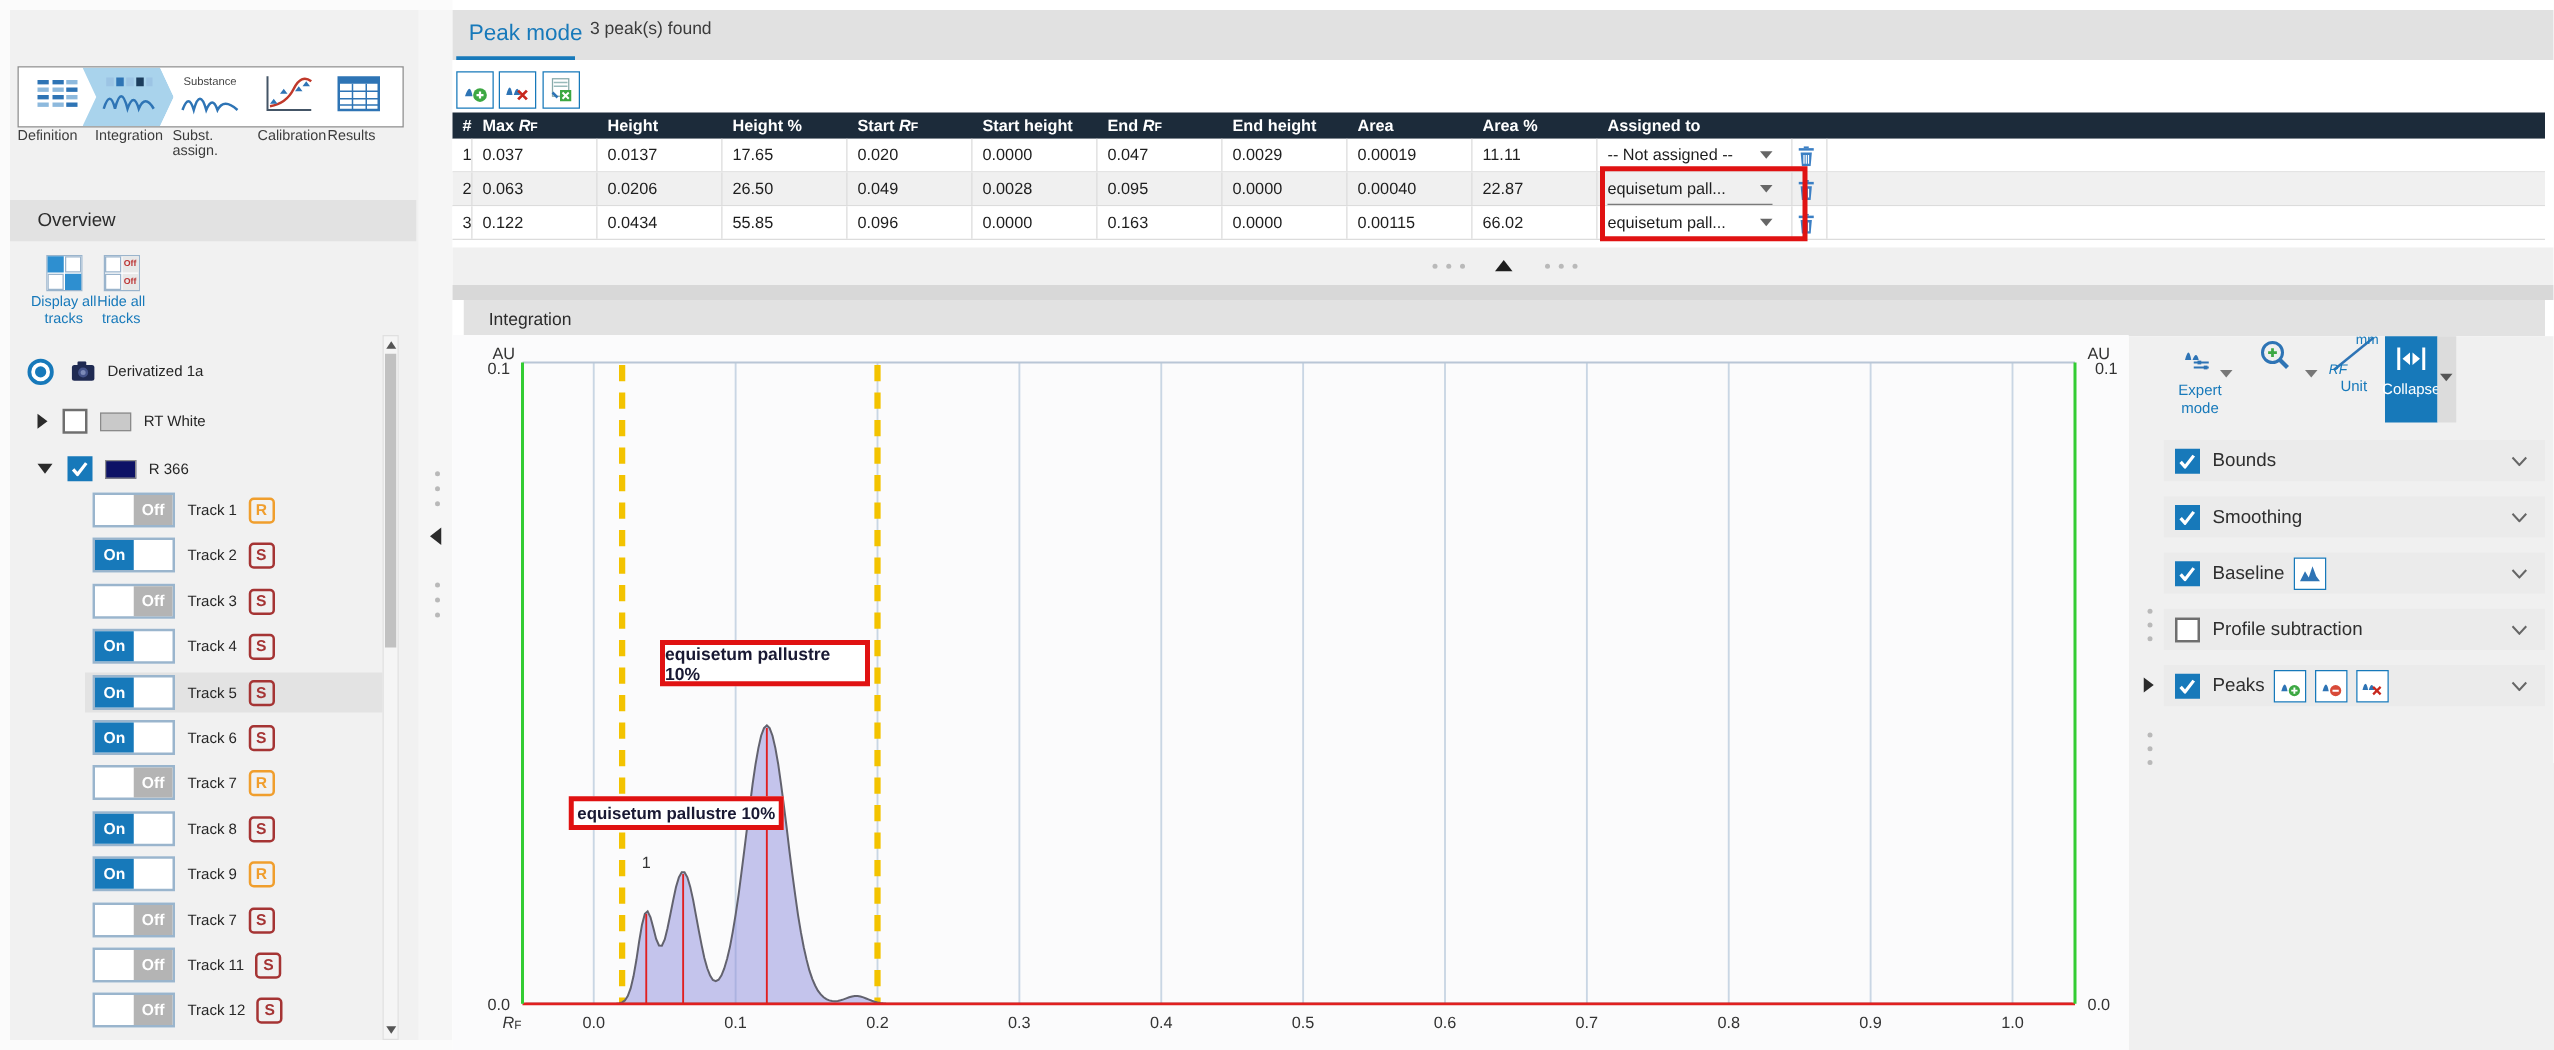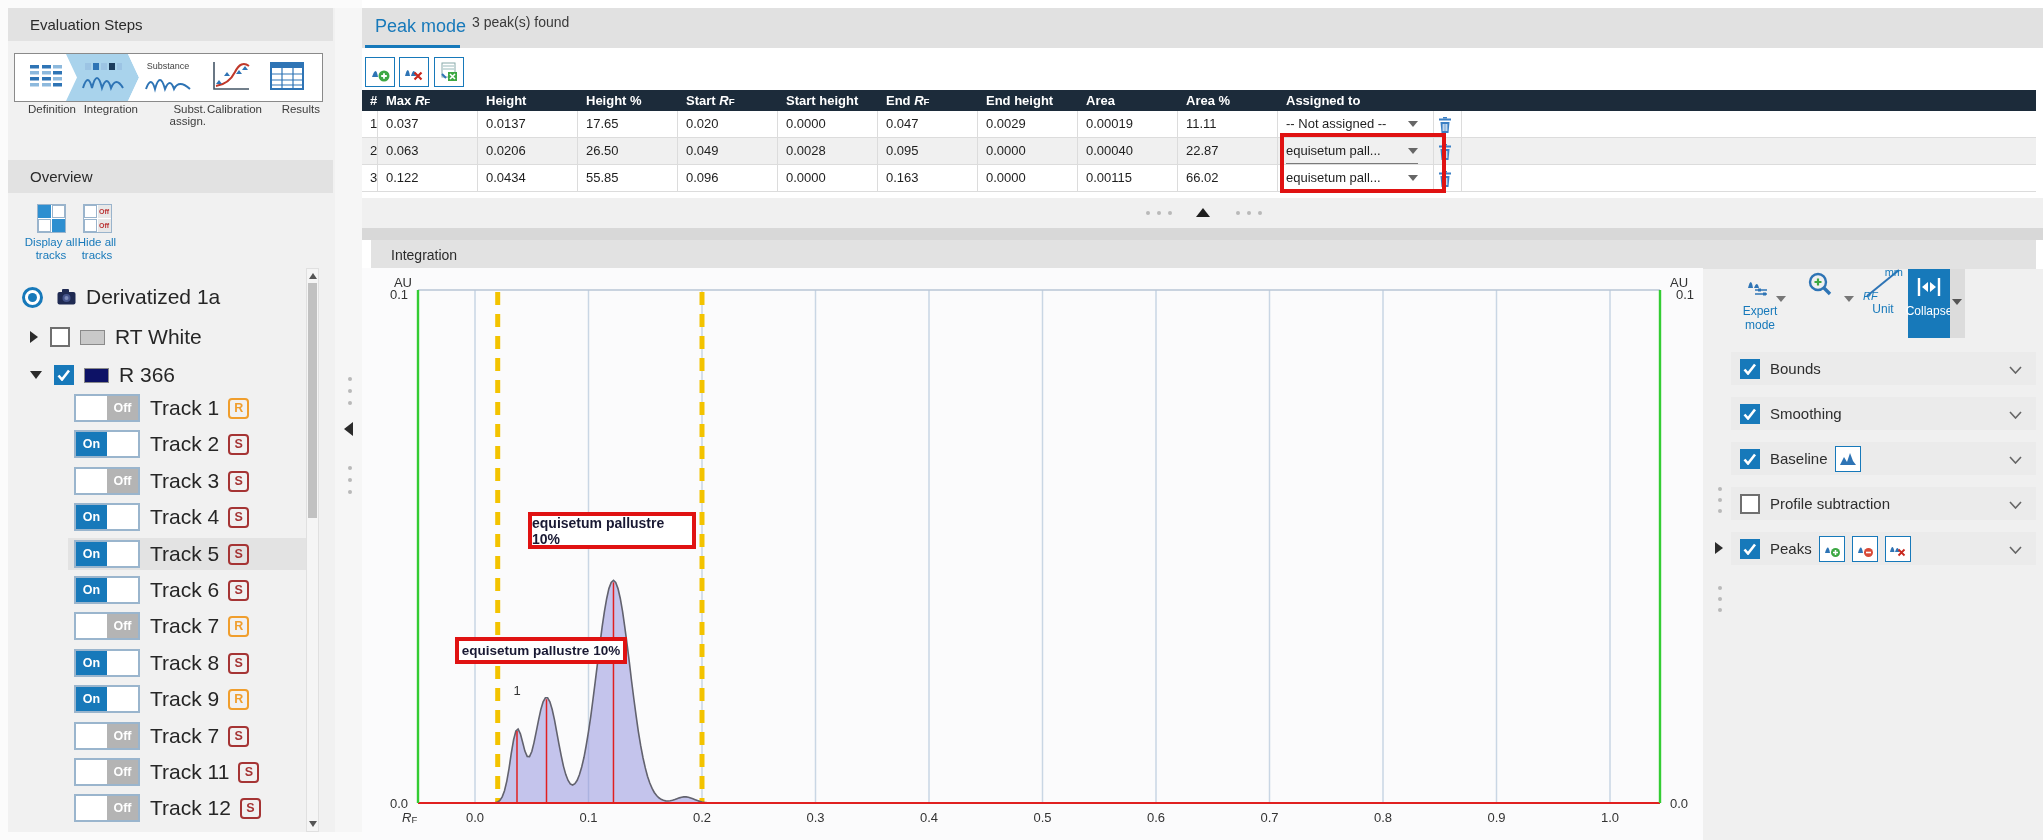--- a/index.html
+++ b/index.html
@@ -88,9 +88,6 @@
 <div id="page">
 
   <aside class="sidebar">
-    <div class="panel-header" style="top:0;">
-      <span>Evaluation Steps</span>
-    </div>
     <div class="steps-box" id="steps-strip">
         <div class="step first" style="width: 62px;">
           <span><svg width="36" height="28" viewBox="0 0 36 28">

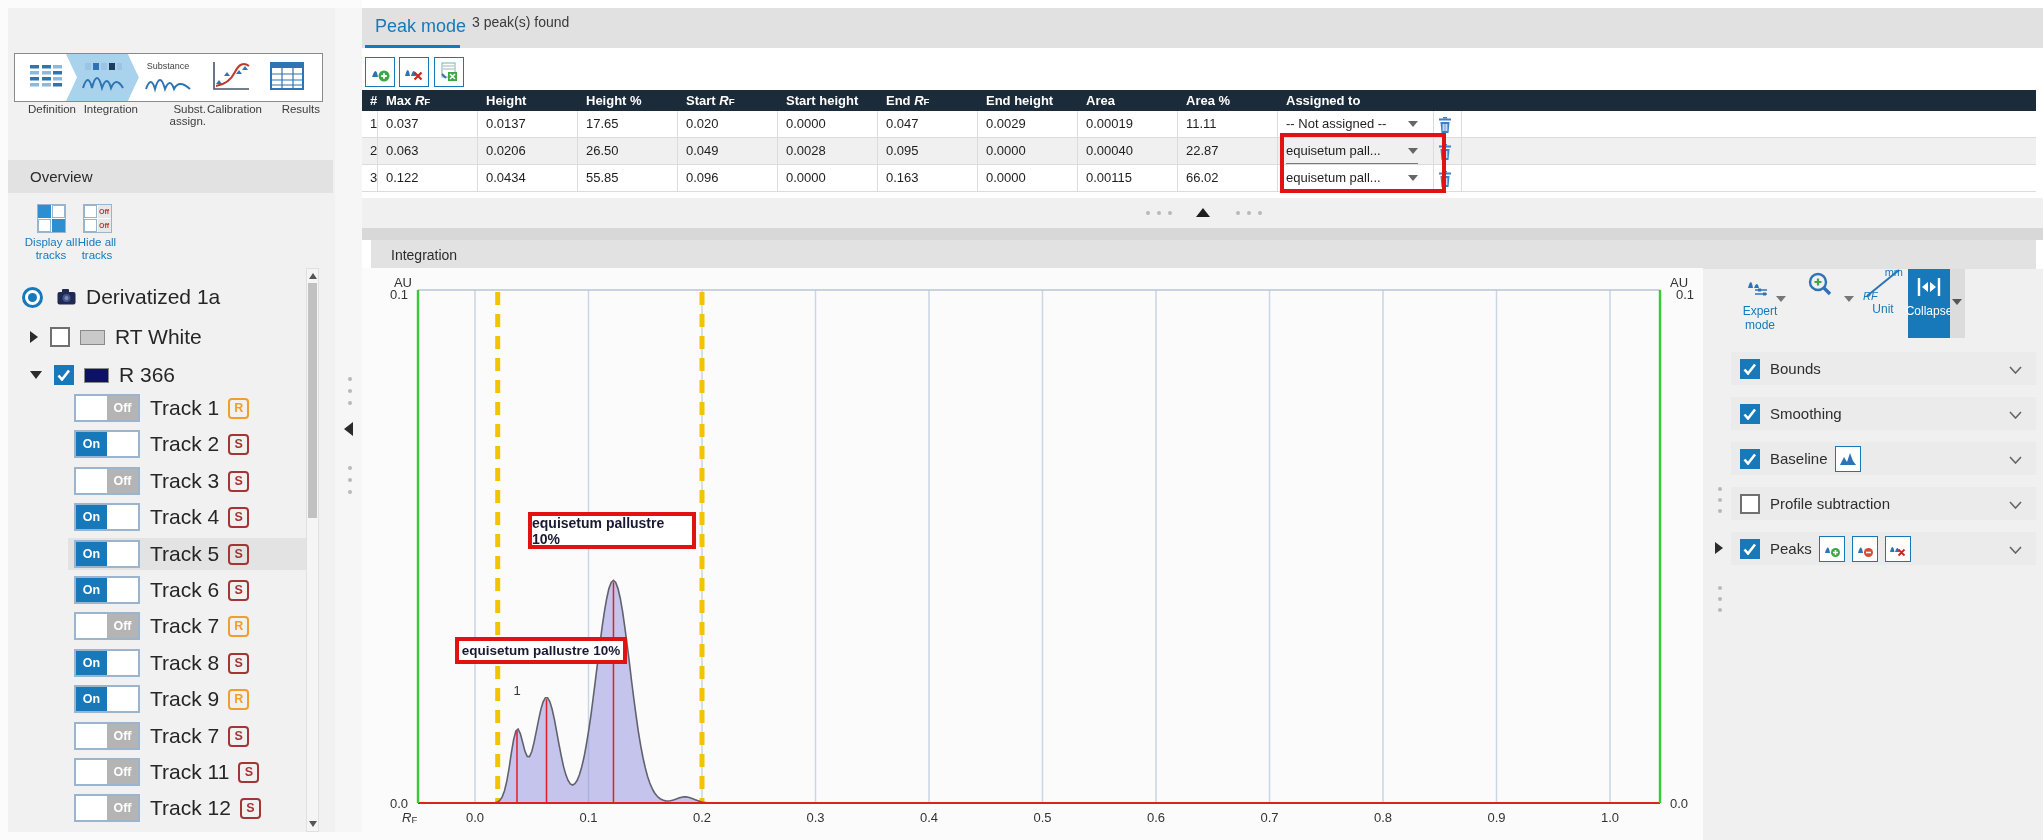--- a/index.html
+++ b/index.html
@@ -14,7 +14,7 @@
   .step.last{clip-path:polygon(0 0,100% 0,100% 100%,0 100%,11px 50%);margin-left:-11px;}
   .step.active{background:#a9d3ec;}
   .step-labels{position:absolute;left:6px;top:95px;width:307px;display:flex;}
-  .step-label{font-size:11.5px;color:#3c3c3c;text-align:right;line-height:12px;}
+  .step-label{font-size:11.5px;color:#3c3c3c;text-align:left;line-height:12px;}
   .ov-btn{position:absolute;width:62px;text-align:center;cursor:pointer;}
   .ov-btn .lbl{font-size:11.5px;color:#1779ba;line-height:13px;margin-top:3px;}
   .tiles{display:inline-grid;grid-template-columns:13px 13px;grid-template-rows:13px 13px;gap:1px;border:1px solid #9ab4cc;background:#fff;}

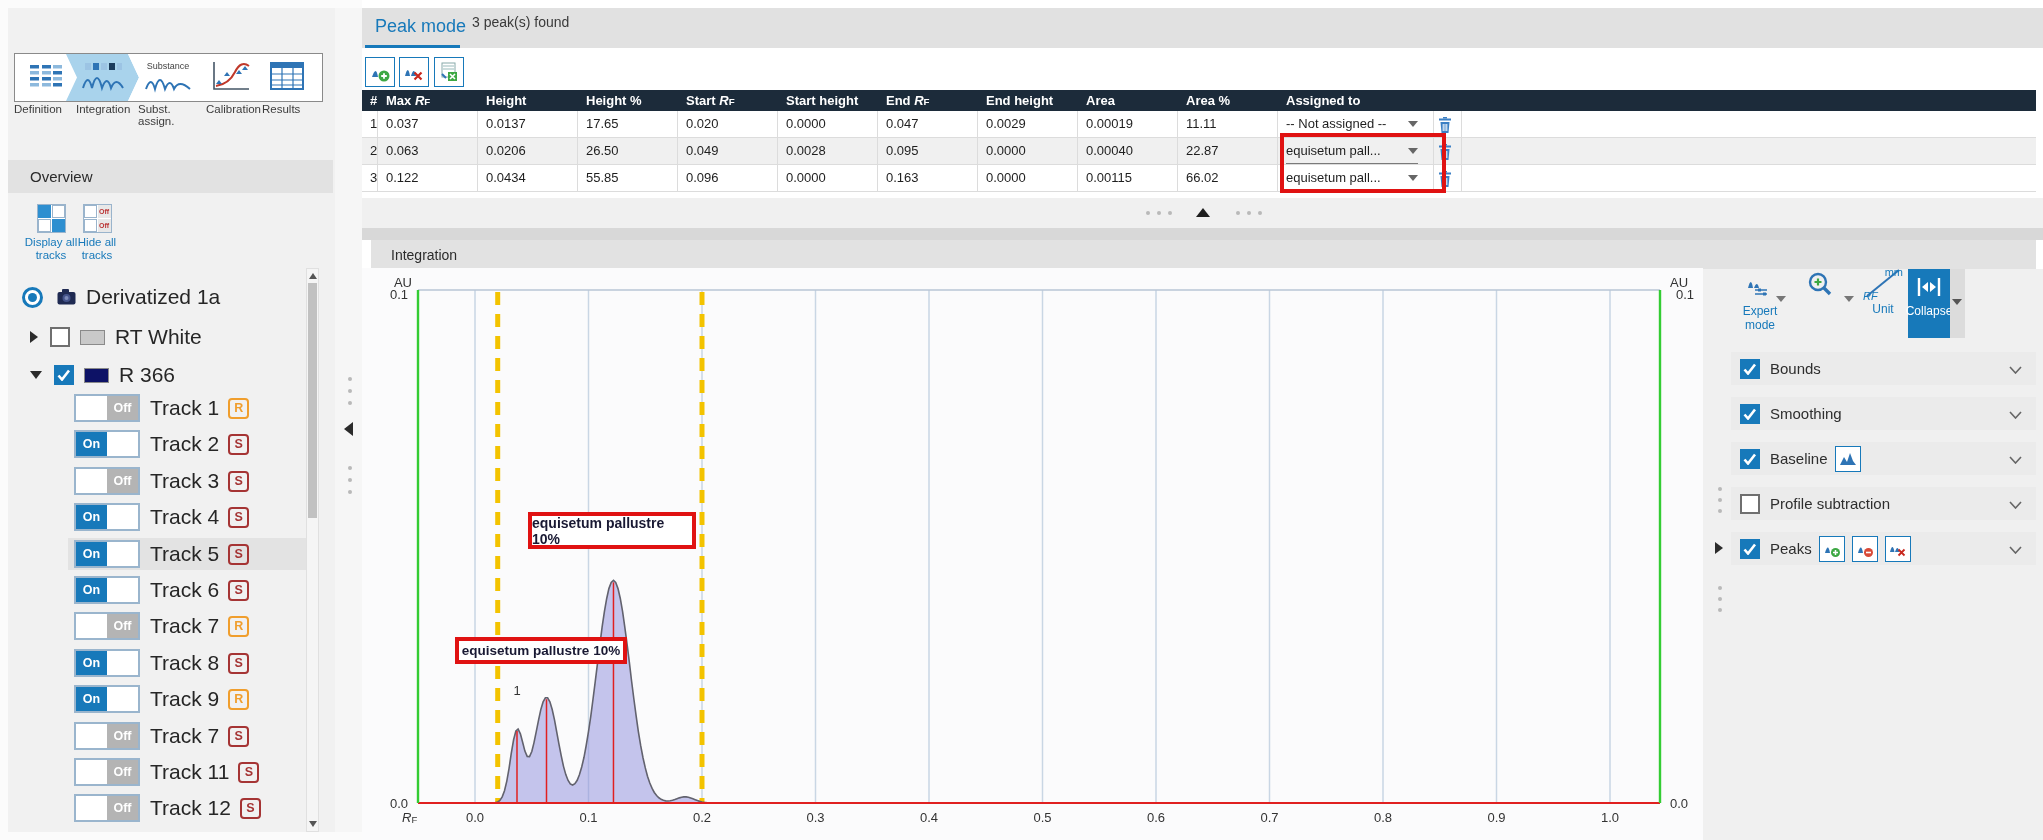--- a/index.html
+++ b/index.html
@@ -30,7 +30,7 @@
   .cb.unchecked{background:#fff;border:2px solid #6f6f6f;}
   .cb.checked{background:#1779ba;}
   .swatch{width:25px;height:15px;box-sizing:border-box;border:1px solid #8a8a8a;}
-  .tree-label{font-size:21px;color:#262626;margin-left:10px;}
+  .tree-label{font-size:12px;color:#262626;margin-left:10px;}
   .toggle{width:62px;height:24px;border:2px solid #9ab5cd;background:#fff;display:flex;box-sizing:content-box;}
   .toggle span{flex:1;display:flex;align-items:center;justify-content:center;font-size:12.5px;font-weight:bold;}
   .toggle .on-side{background:#1779ba;color:#fff;}

